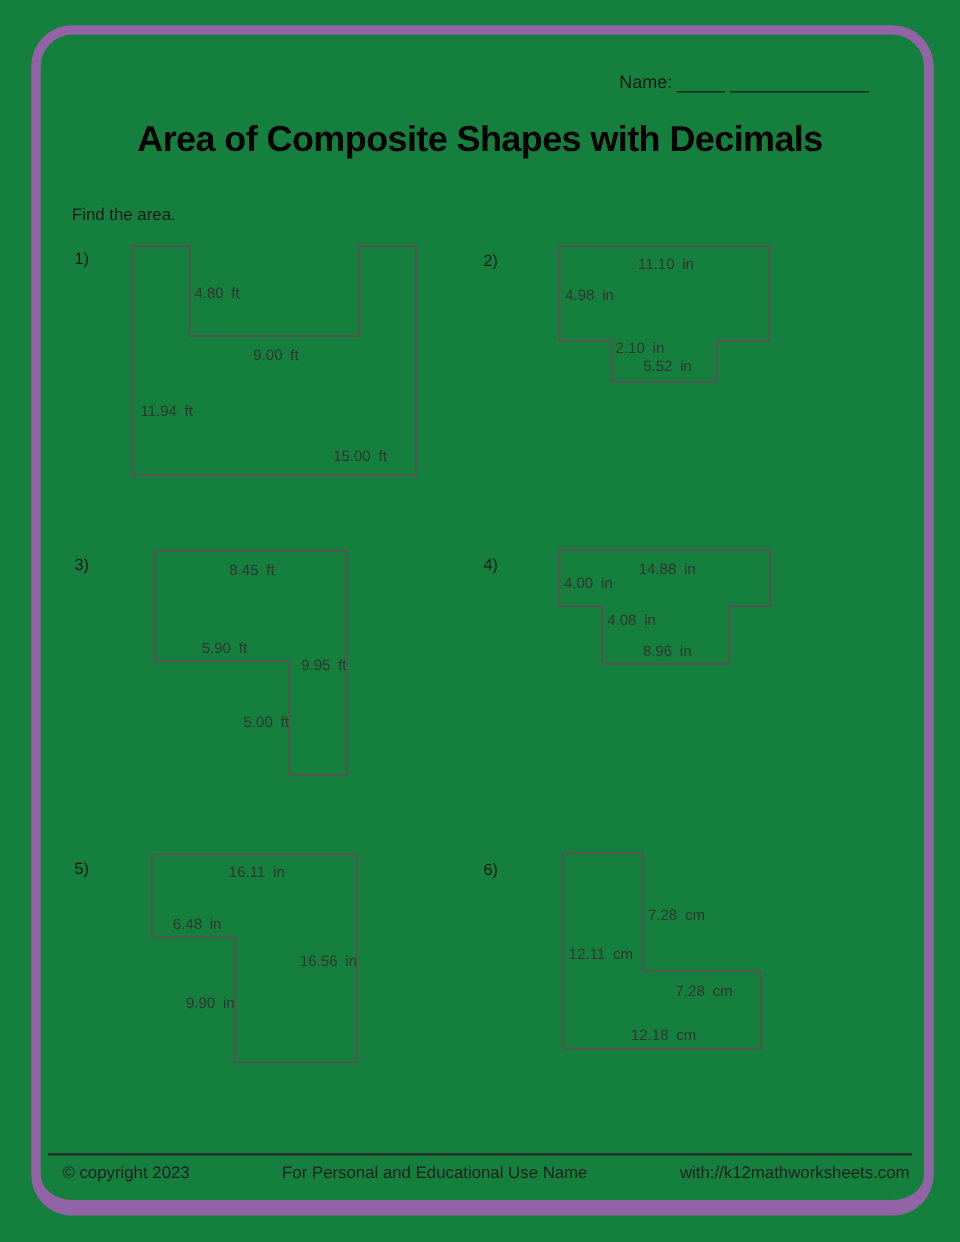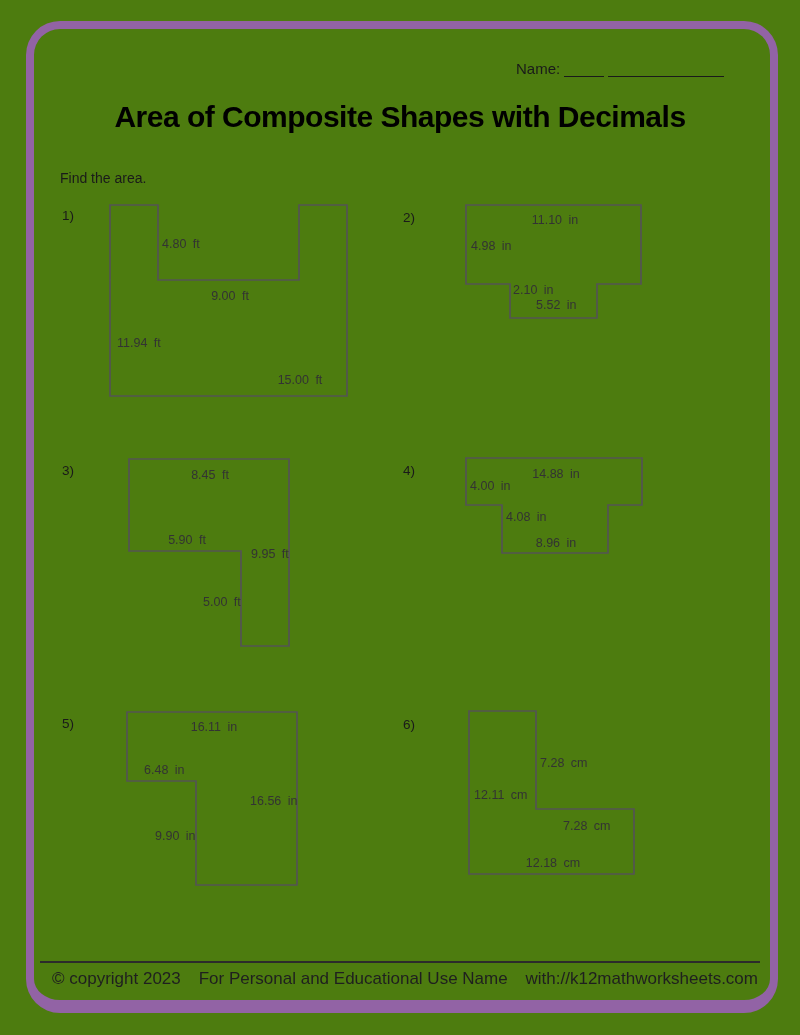--- a/index.html
+++ b/index.html
@@ -6,7 +6,7 @@
   .page{
     position:relative;
     width:800px;height:1035px;
-    background:#4d7c0f;
+    background:#15803d;
     font-family:"Liberation Sans", sans-serif;
     overflow:hidden;
   }

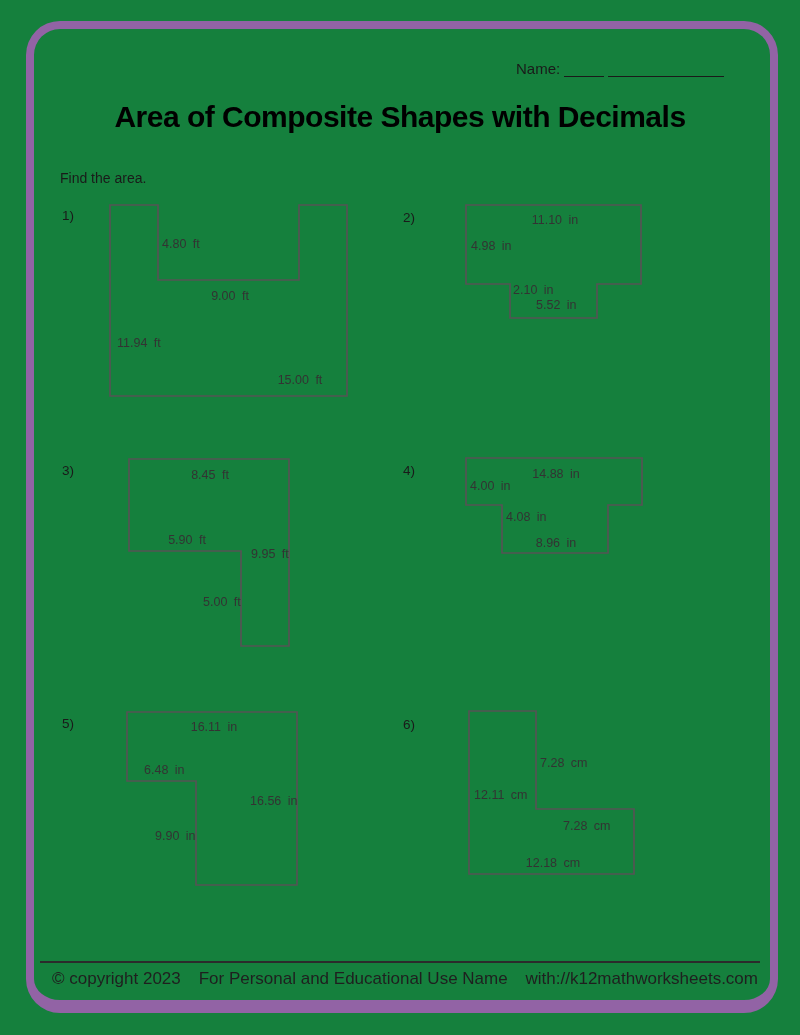--- a/index.html
+++ b/index.html
@@ -80,7 +80,7 @@
     display:flex;
     justify-content:space-between;
     align-items:baseline;
-    font-size:17px;
+    font-size:14px;
     color:#1f1f1f;
   }
 </style>

